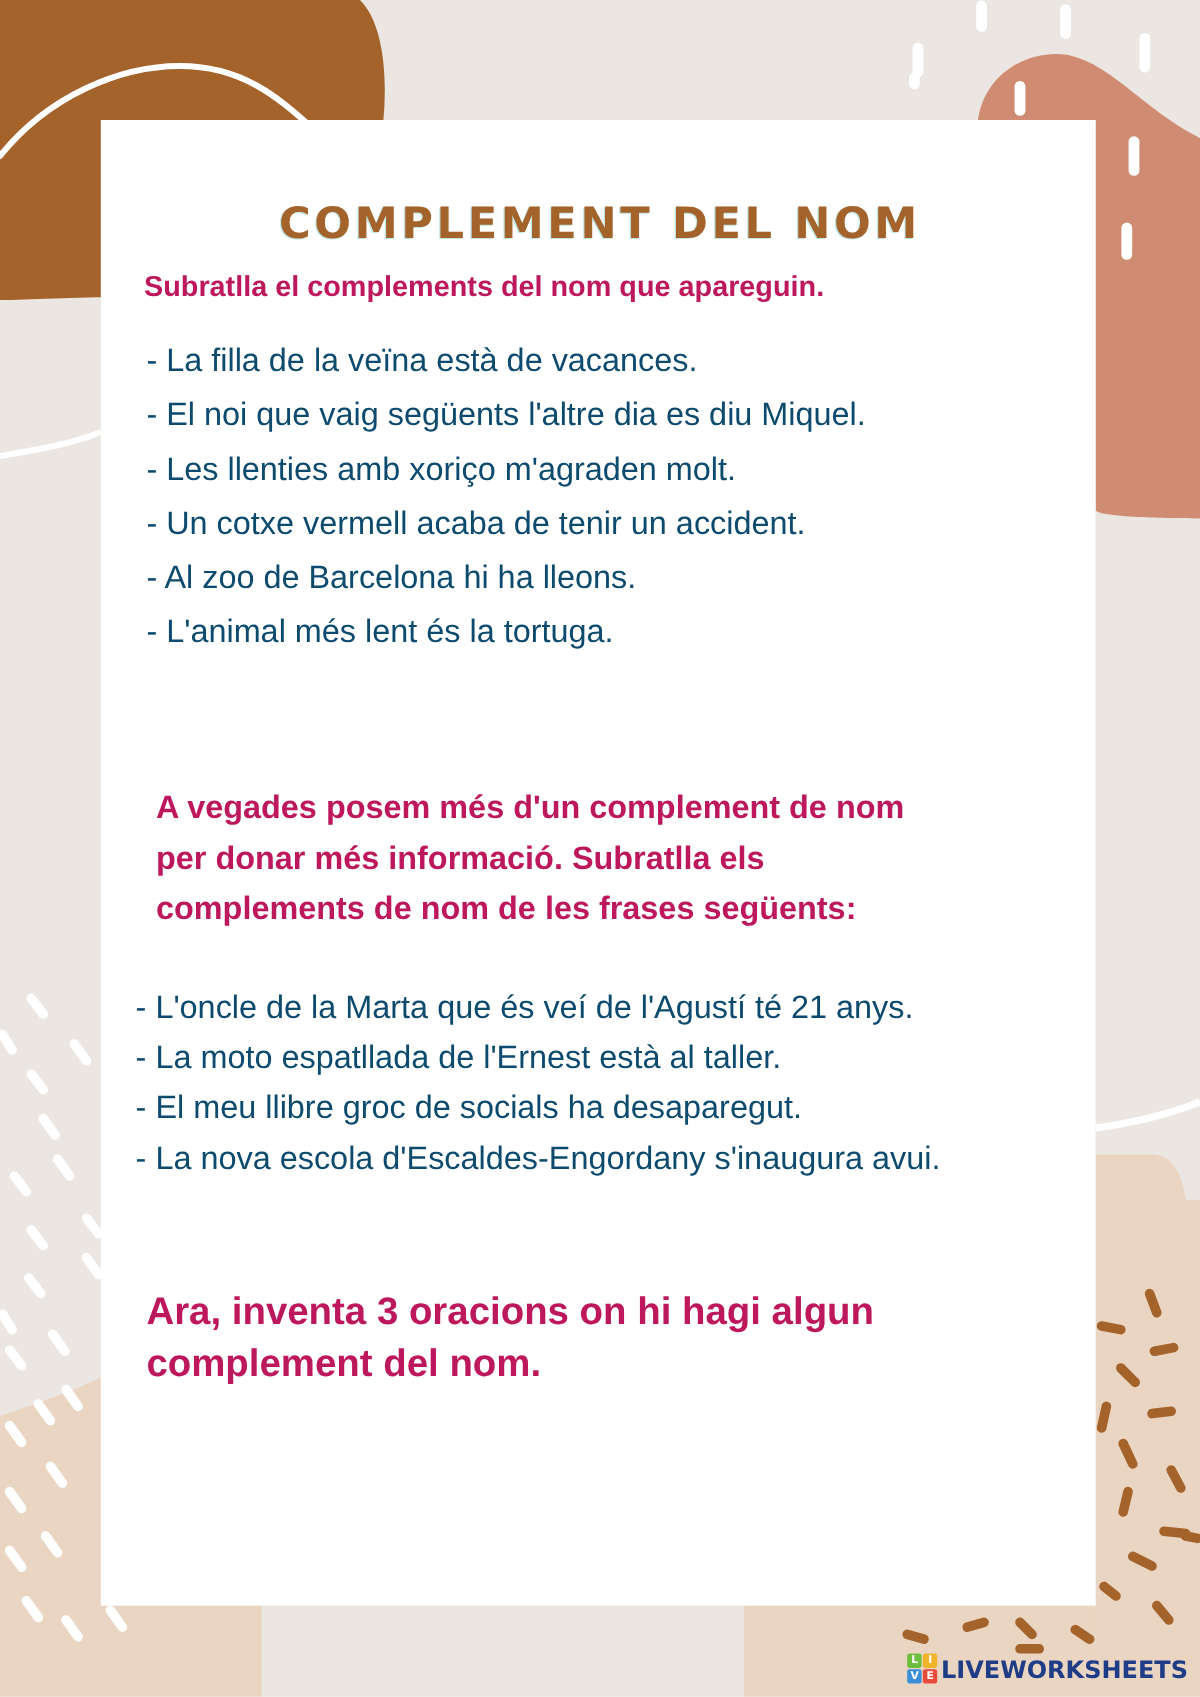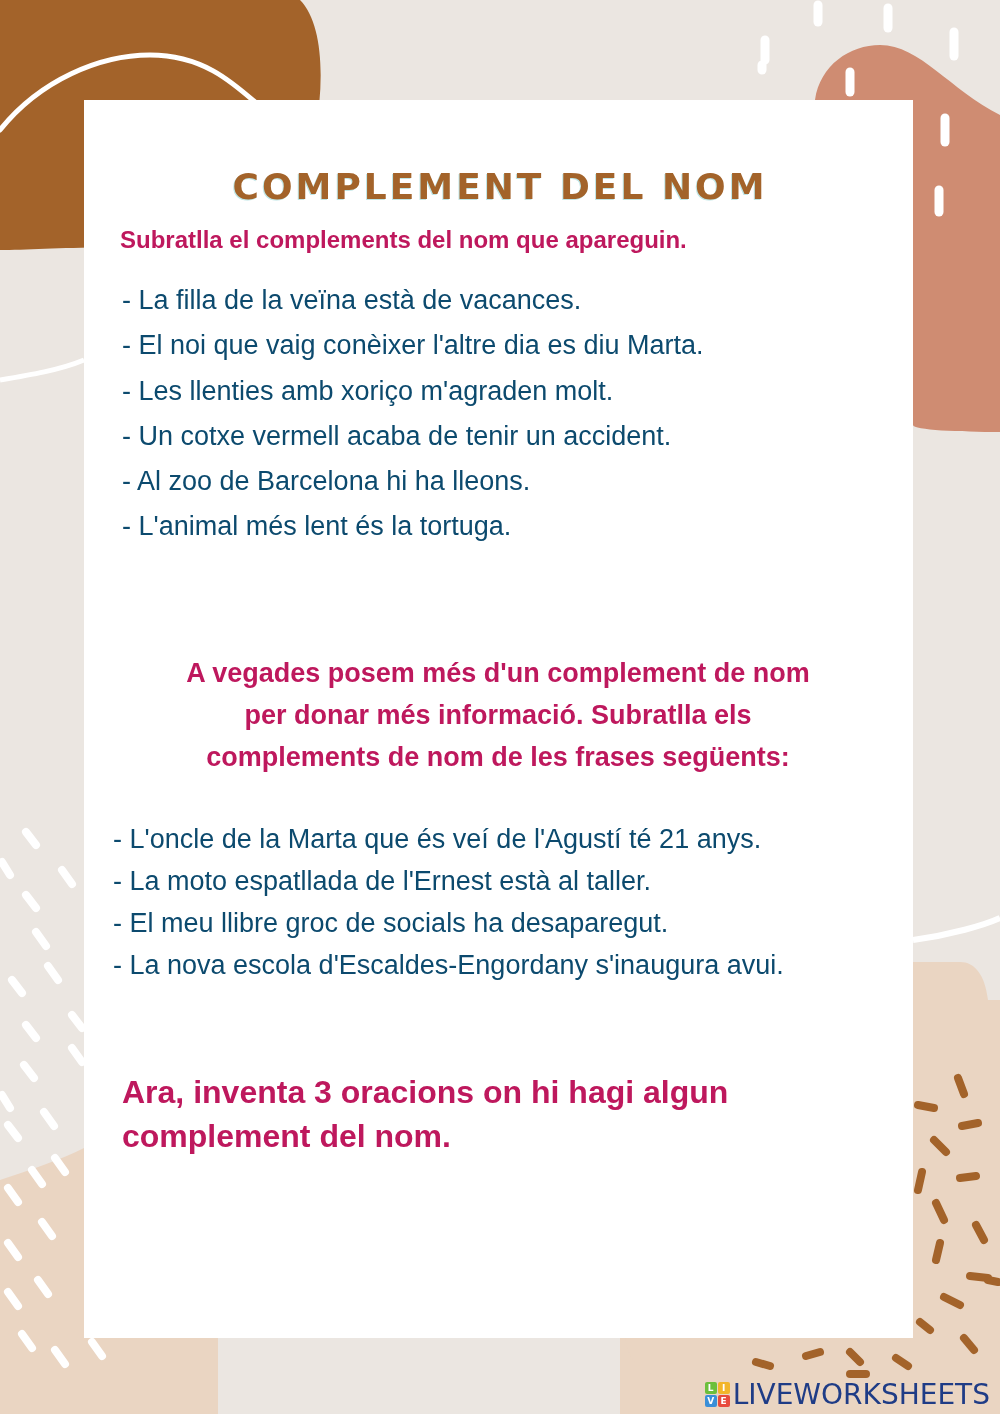--- a/index.html
+++ b/index.html
@@ -130,7 +130,7 @@
 
 <div class="block list1 txt">
   <div>- La filla de la veïna està de vacances.</div>
-  <div>- El noi que vaig conèixer l'altre dia es diu Marta.</div>
+  <div>- El noi que vaig següents l'altre dia es diu Miquel.</div>
   <div>- Les llenties amb xoriço m'agraden molt.</div>
   <div>- Un cotxe vermell acaba de tenir un accident.</div>
   <div>- Al zoo de Barcelona hi ha lleons.</div>

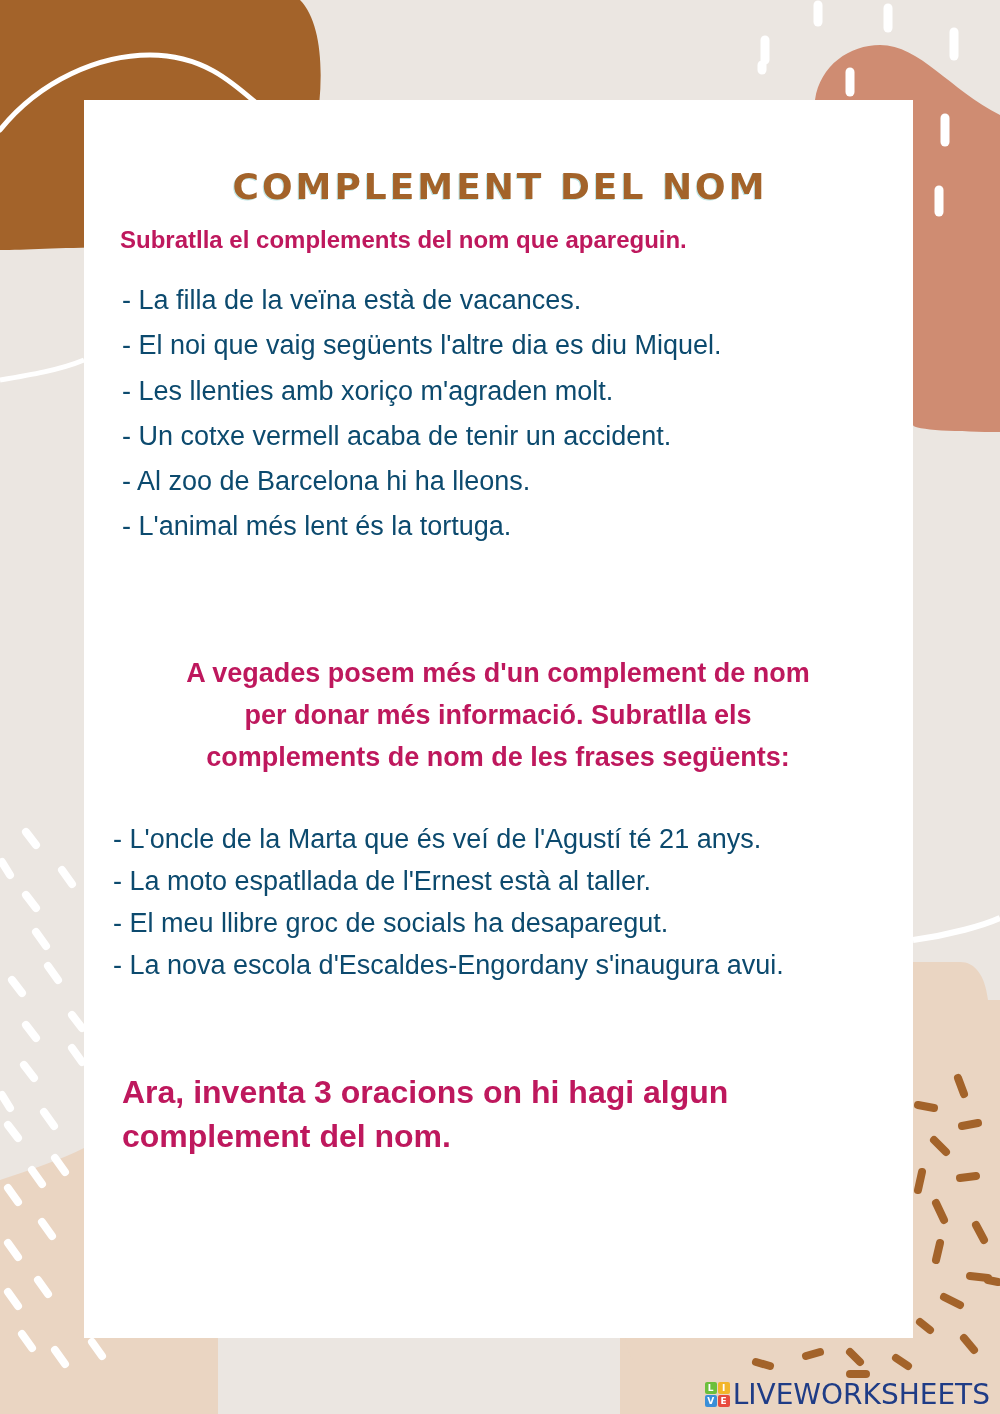--- a/index.html
+++ b/index.html
@@ -25,7 +25,7 @@
   .block { position: absolute; }
   .instr1 { left: 120px; top: 226px; font-size: 24px; }
   .list1 { left: 122px; top: 278px; font-size: 27px; line-height: 45.3px; }
-  .instr2 { left: 103px; top: 652px; font-size: 27px; line-height: 42px; width: 790px; text-align: center; }
+  .instr2 { left: 130px; top: 652px; font-size: 27px; line-height: 42px; width: 790px; }
   .list2 { left: 113px; top: 818px; font-size: 27px; line-height: 42px; }
   .instr3 { left: 122px; top: 1070px; font-size: 32px; line-height: 44px; width: 700px; }
   .brand {

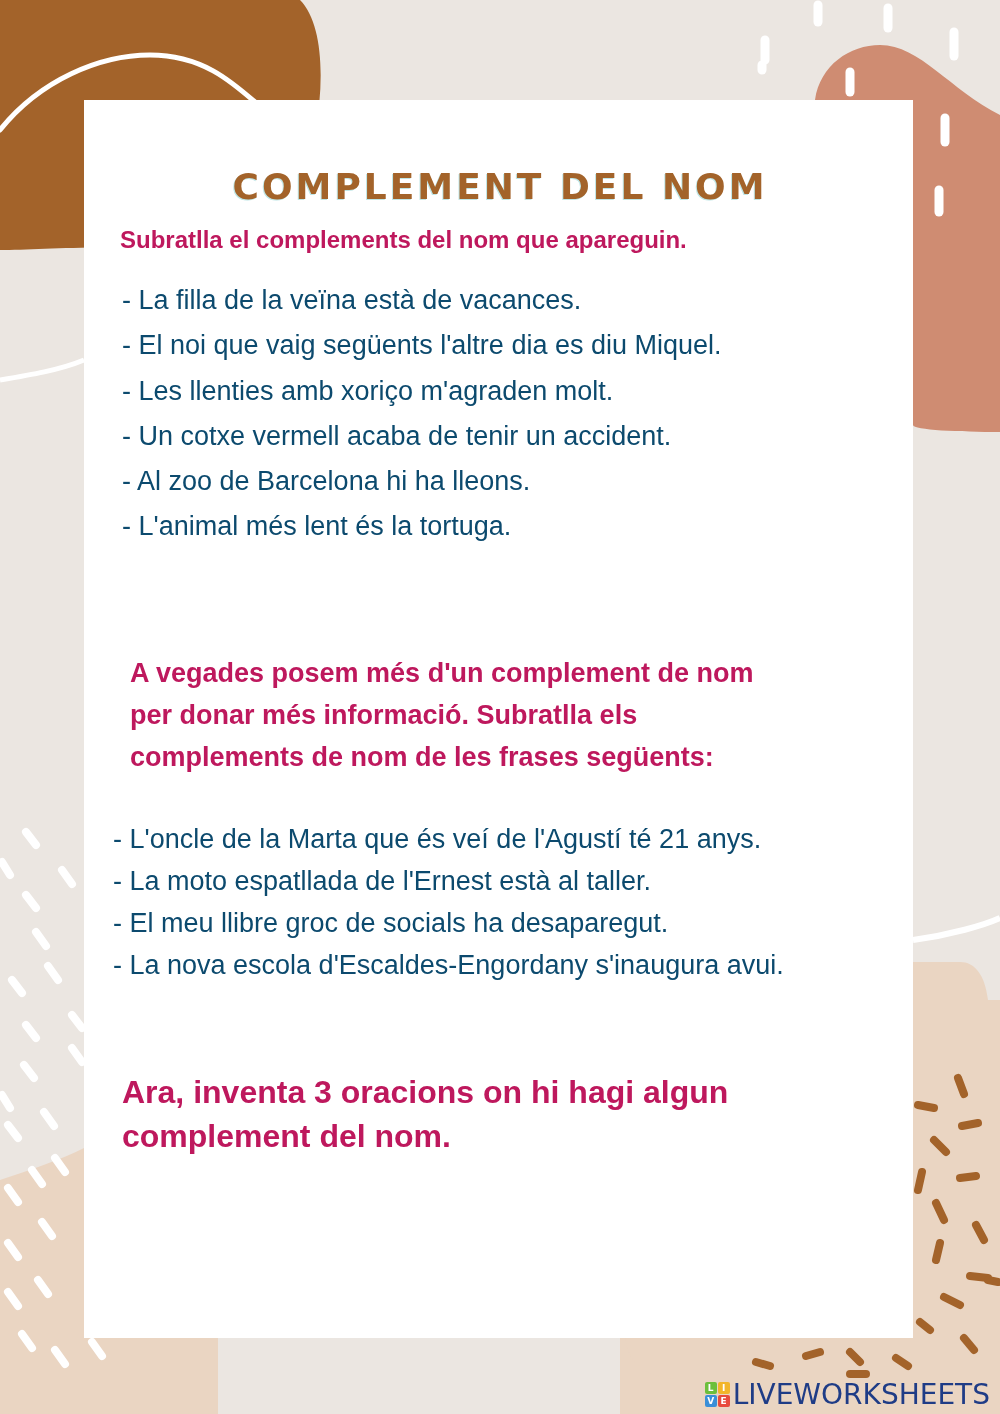--- a/index.html
+++ b/index.html
@@ -38,7 +38,7 @@
     display: flex; align-items: center; justify-content: center; border-radius: 2px;
   }
   .brand-text {
-    font-family: "DejaVu Sans", sans-serif; font-weight: normal; font-size: 28px;
+    font-family: "DejaVu Sans", sans-serif; font-weight: bold; font-size: 20px;
     color: #1f3c86; letter-spacing: 0px; text-align: center;
   }
 </style>

